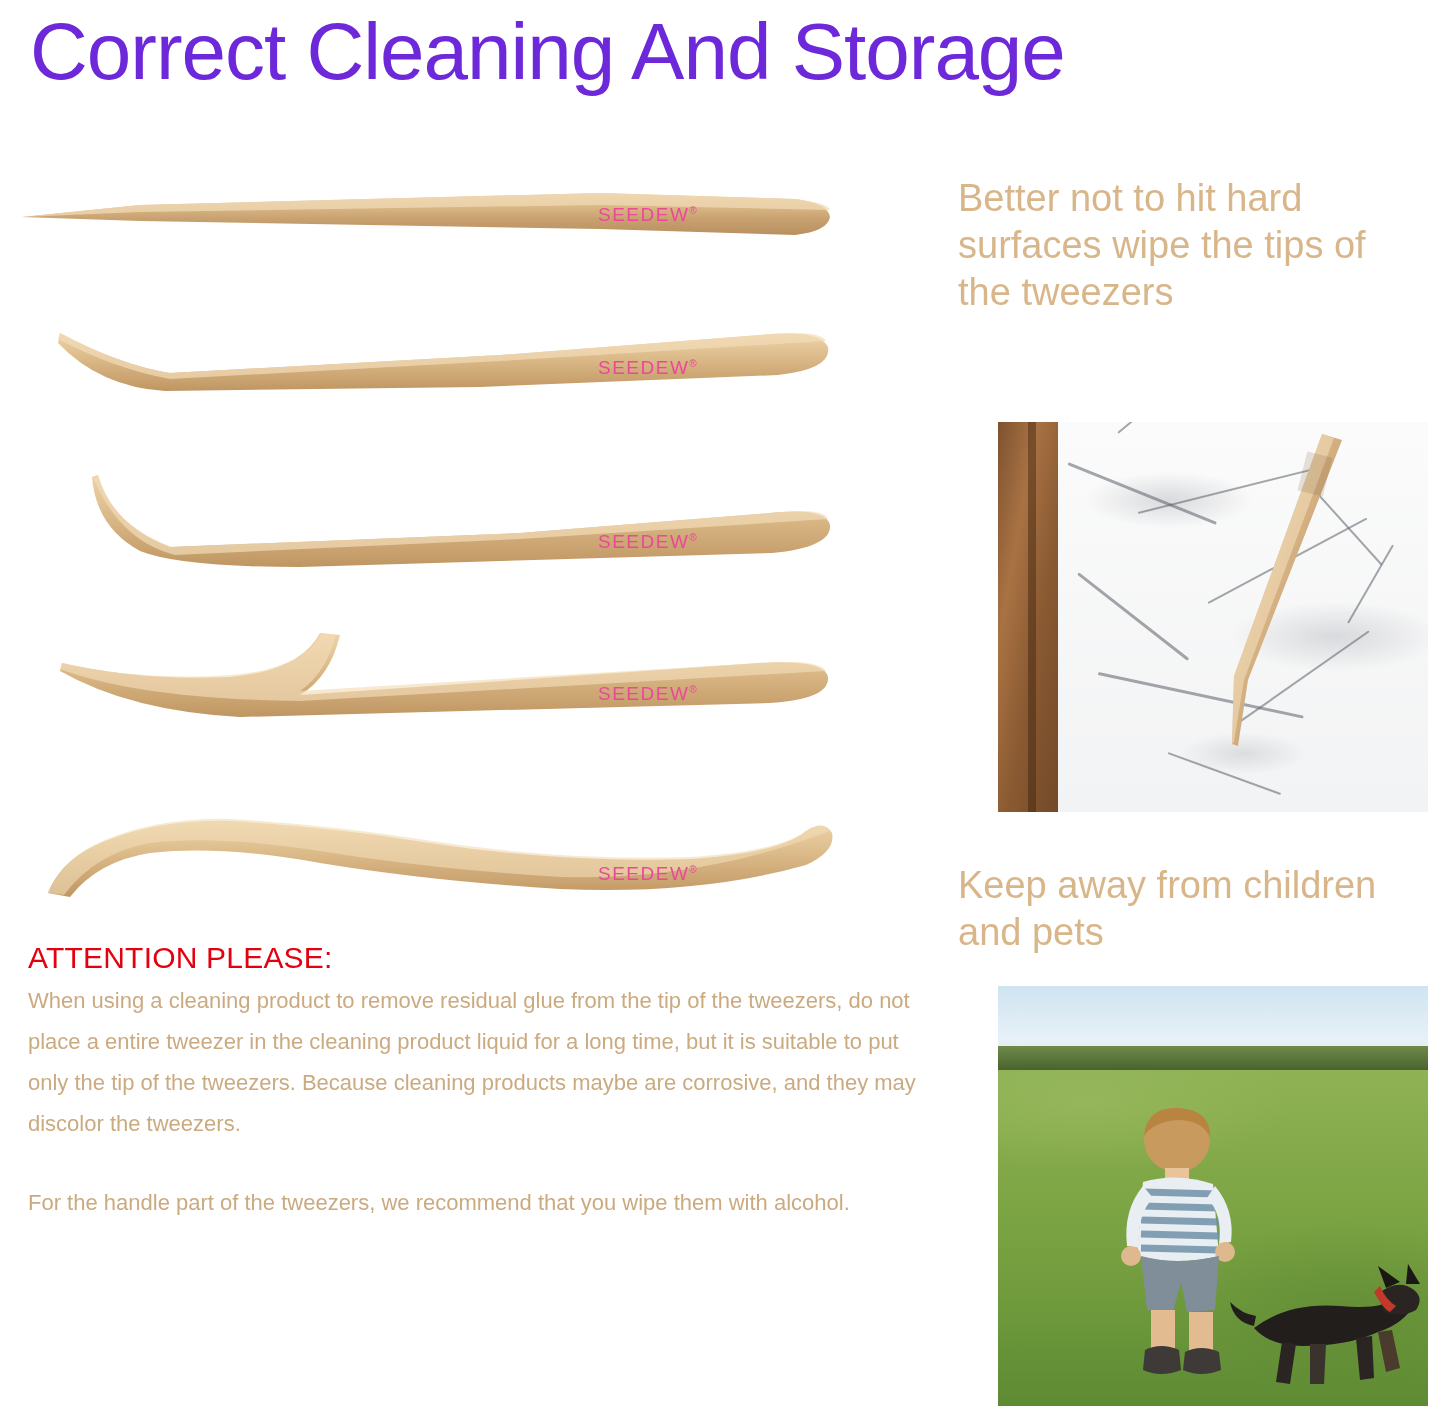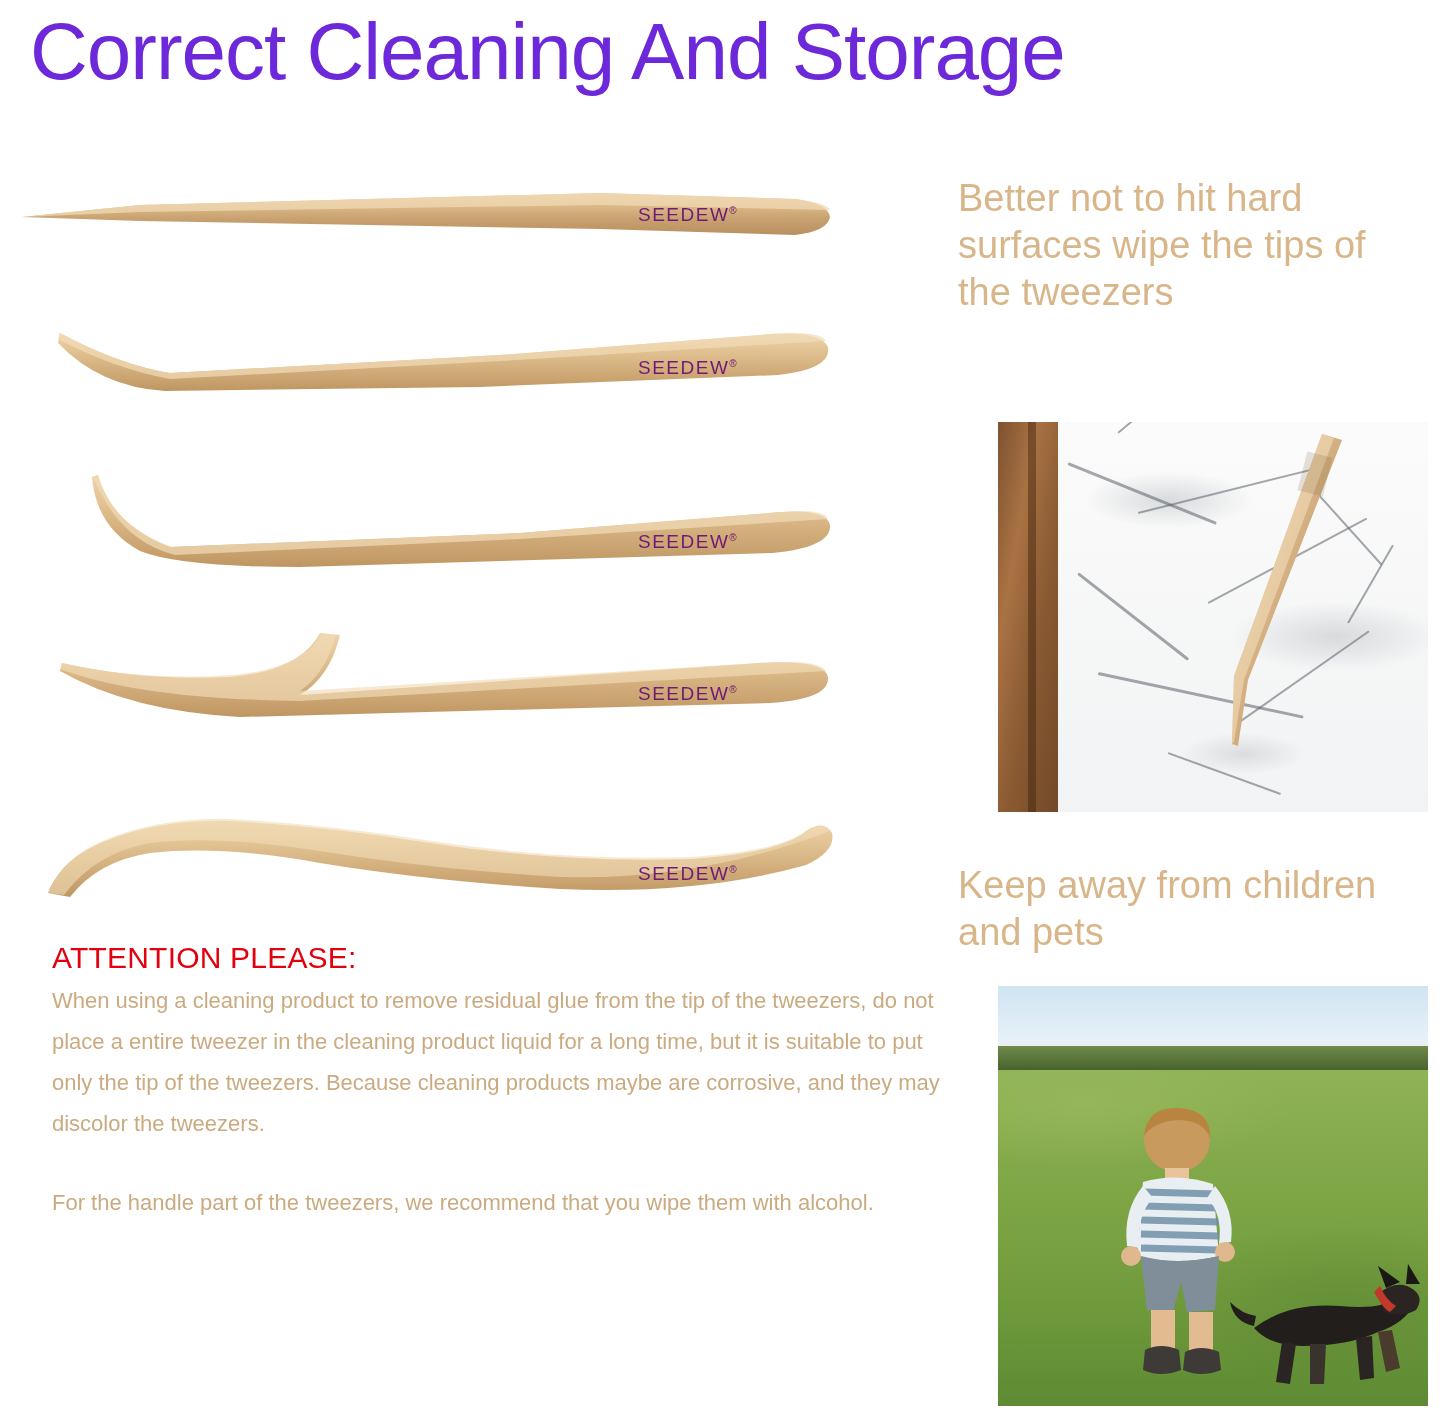--- a/index.html
+++ b/index.html
@@ -48,10 +48,9 @@
     position: absolute;
     font-size: 19px;
     letter-spacing: 1.5px;
-    color: #701a75;
+    color: #ec4899;
     font-family: "Liberation Sans", sans-serif;
     font-weight: 400;
-    margin-left: 40px;
   }
   .brand sup { font-size: 10px; vertical-align: super; }
 

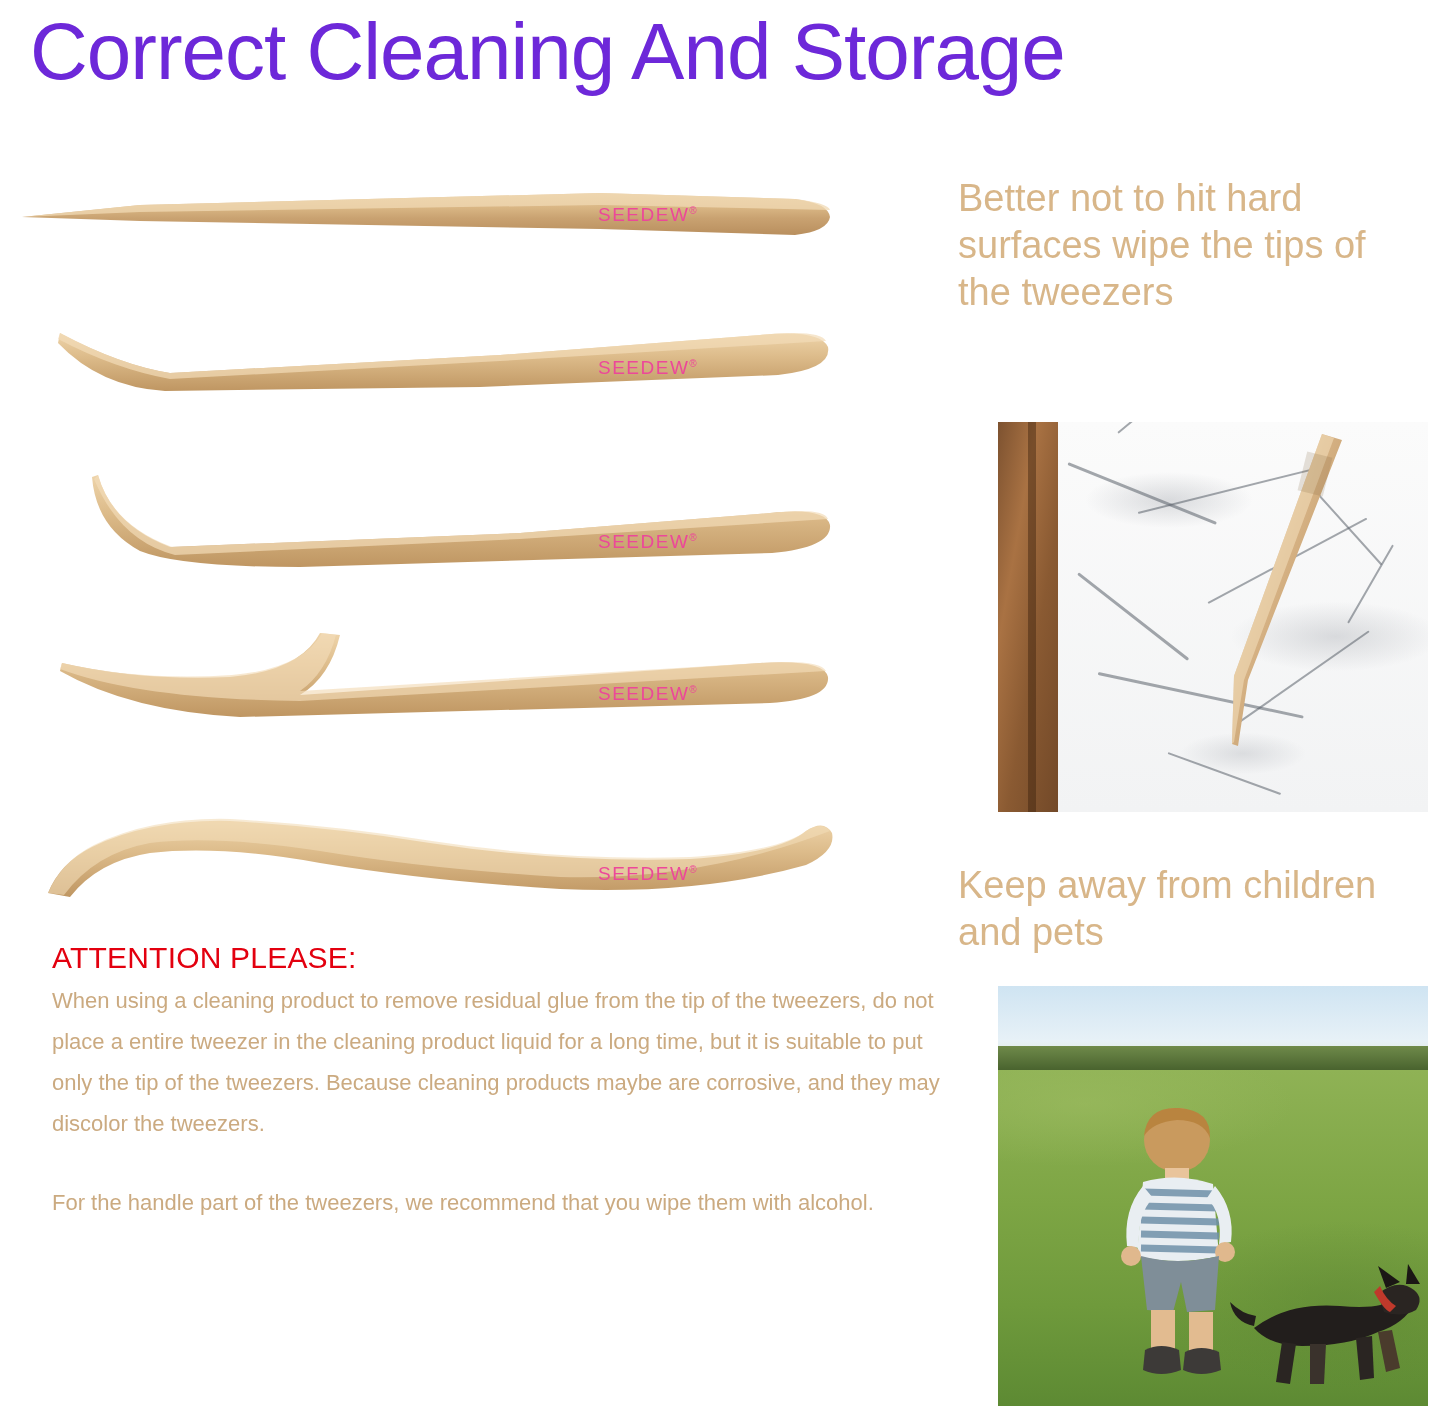--- a/index.html
+++ b/index.html
@@ -60,7 +60,6 @@
     left: 28px;
     top: 940px;
     width: 910px;
-    margin-left: 24px;
   }
   .attention-title {
     color: #e3000f;

